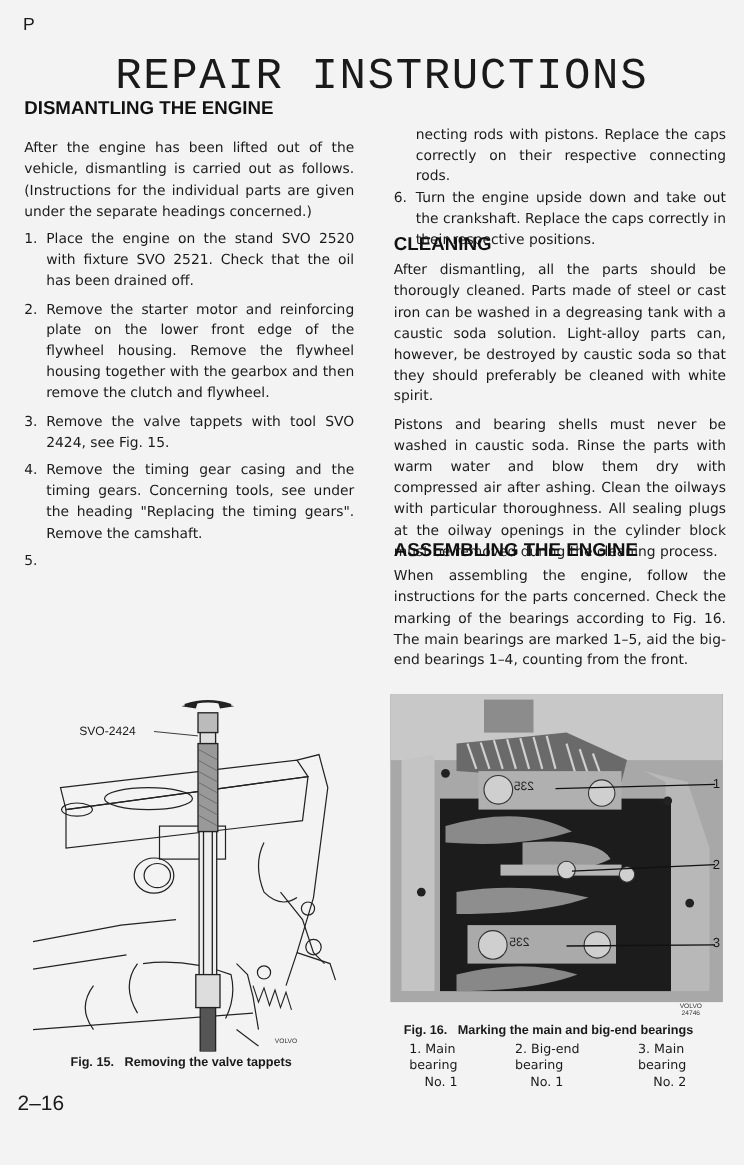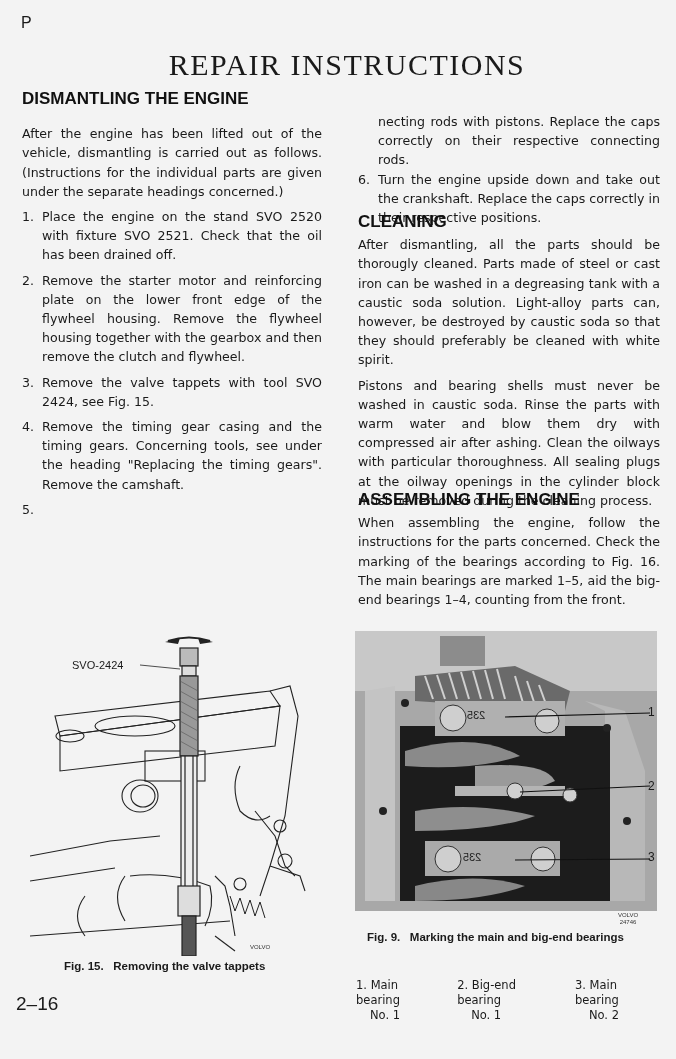--- a/index.html
+++ b/index.html
@@ -12,7 +12,7 @@
   .corner { left:21px; top:14px; font-size:16px; font-family:"Liberation Sans", sans-serif; }
   .title {
     left:0; width:676px; top:48px; text-align:center; padding-left:18px; box-sizing:border-box;
-    font-family:Liberation Serif, serif; font-size:30px; letter-spacing:1.5px; font-weight:normal;
+    font-family:Liberation Mono, monospace; font-size:40px; letter-spacing:1.5px; font-weight:normal;
   }
   .h2 {
     font-family:"Liberation Sans", sans-serif; font-weight:bold; font-size:17px; margin:0; color:#111;

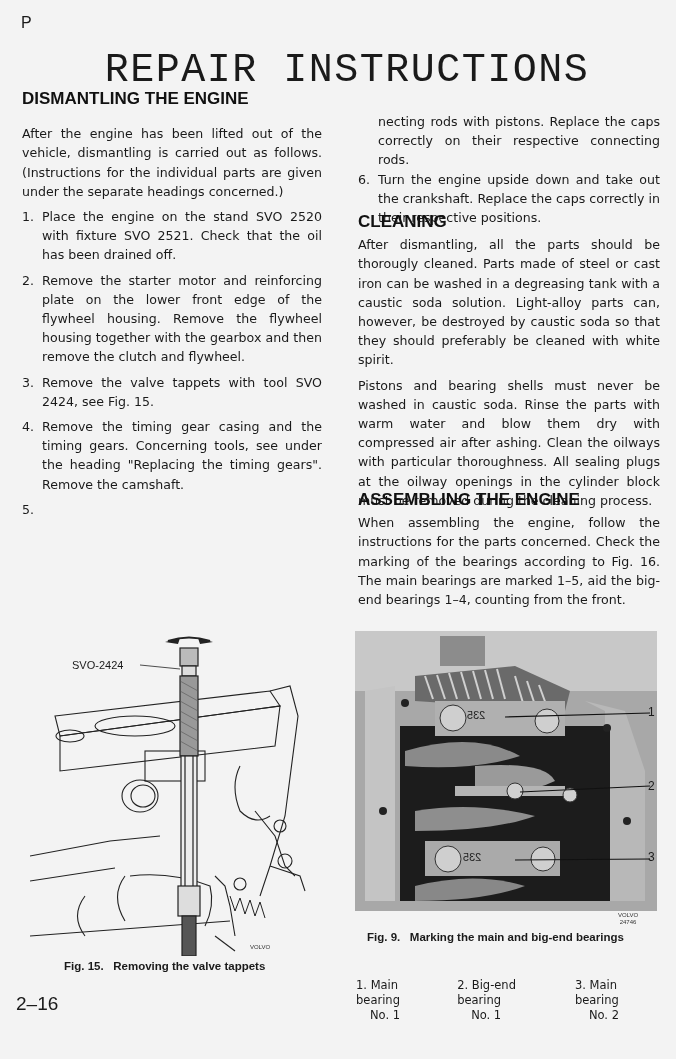--- a/index.html
+++ b/index.html
@@ -218,7 +218,7 @@
   <div>VOLVO</div>
   <div>24746</div>
 </div>
-<div class="abs fig-caption" style="left:367px; top:931px; white-space:pre;">Fig. 9.   Marking the main and big-end bearings</div>
+<div class="abs fig-caption" style="left:367px; top:931px; white-space:pre;">Fig. 16.   Marking the main and big-end bearings</div>
 <div class="abs fig16-list" style="left:356px; top:946px;margin-top:32px;">
   <div>
     <span>1.</span>

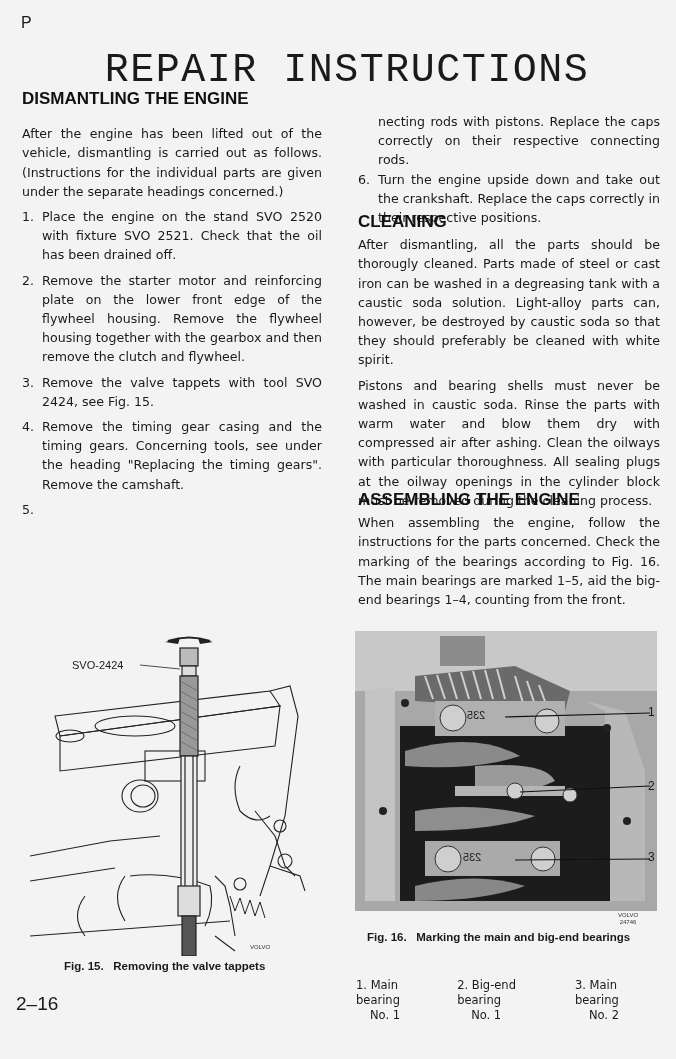--- a/index.html
+++ b/index.html
@@ -219,7 +219,7 @@
   <div>24746</div>
 </div>
 <div class="abs fig-caption" style="left:367px; top:931px; white-space:pre;">Fig. 16.   Marking the main and big-end bearings</div>
-<div class="abs fig16-list" style="left:356px; top:946px;margin-top:32px;">
+<div class="abs fig16-list" style="left:372px; top:946px;">
   <div>
     <span>1.</span>
     <span>Main bearing</span><br>

